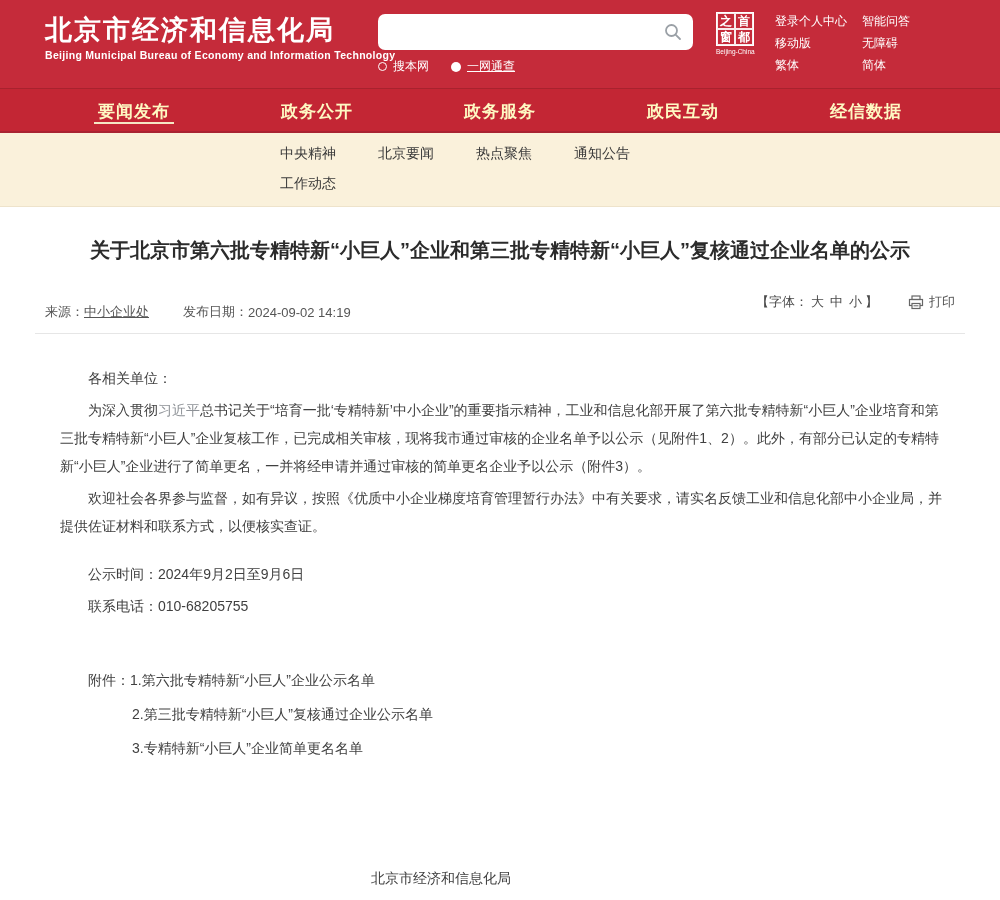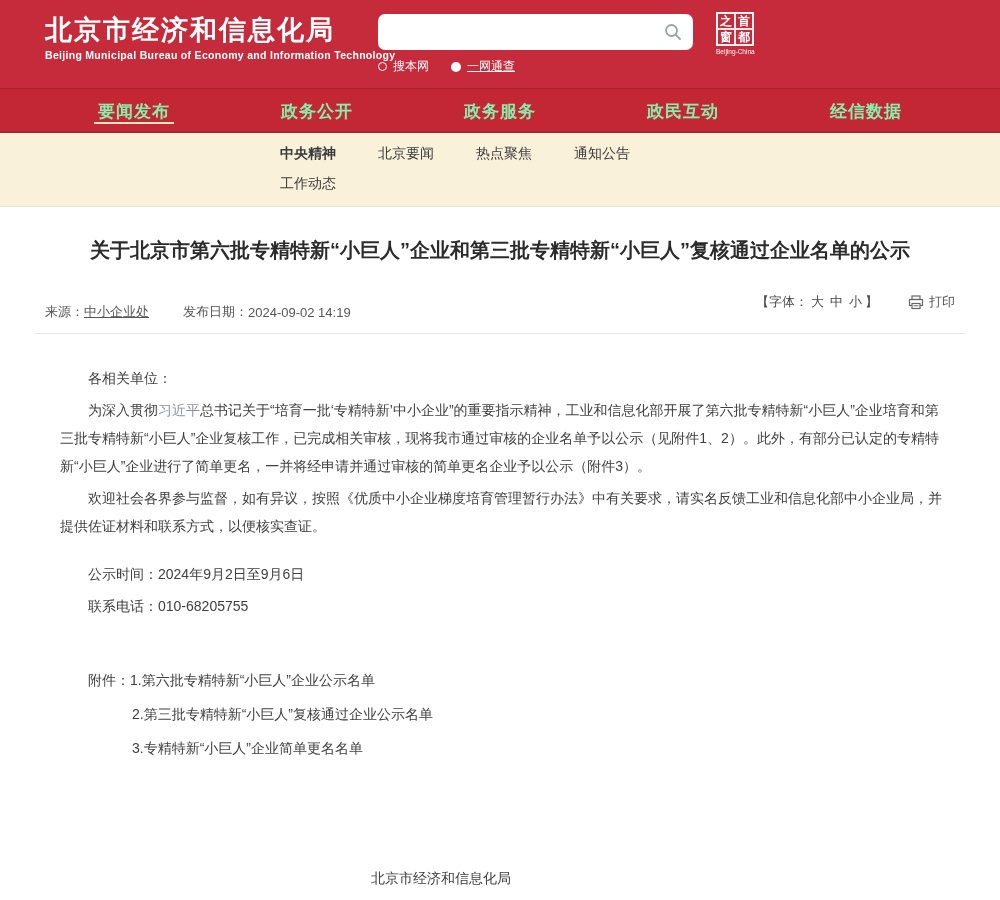--- a/index.html
+++ b/index.html
@@ -158,6 +158,14 @@
     <div class="seal-caption">Beijing-China</div>
   </div>
 
+  <div class="quick-links">
+    <span>登录个人中心</span>
+    <span>智能问答</span>
+    <span>移动版</span>
+    <span>无障碍</span>
+    <span>繁体</span>
+    <span>简体</span>
+  </div>
 </header>
 
 <nav class="main-nav">

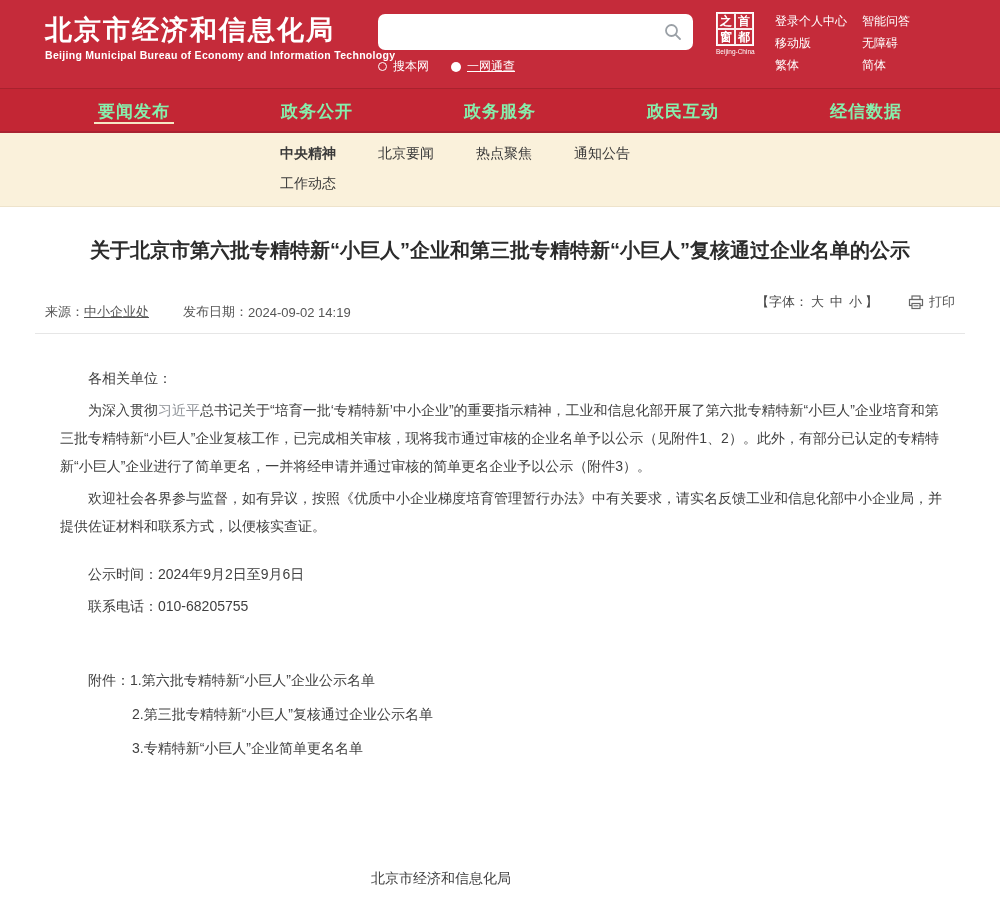--- a/index.html
+++ b/index.html
@@ -61,7 +61,7 @@
     padding: 0 98px;
   }
   .nav-item {
-    color: #86efac; font-size: 17px; font-weight: 600; letter-spacing: 1px;
+    color: #fef9c3; font-size: 17px; font-weight: 600; letter-spacing: 1px;
     display: flex; align-items: center; cursor: pointer;
     padding-top: 2px; position: relative;
   }

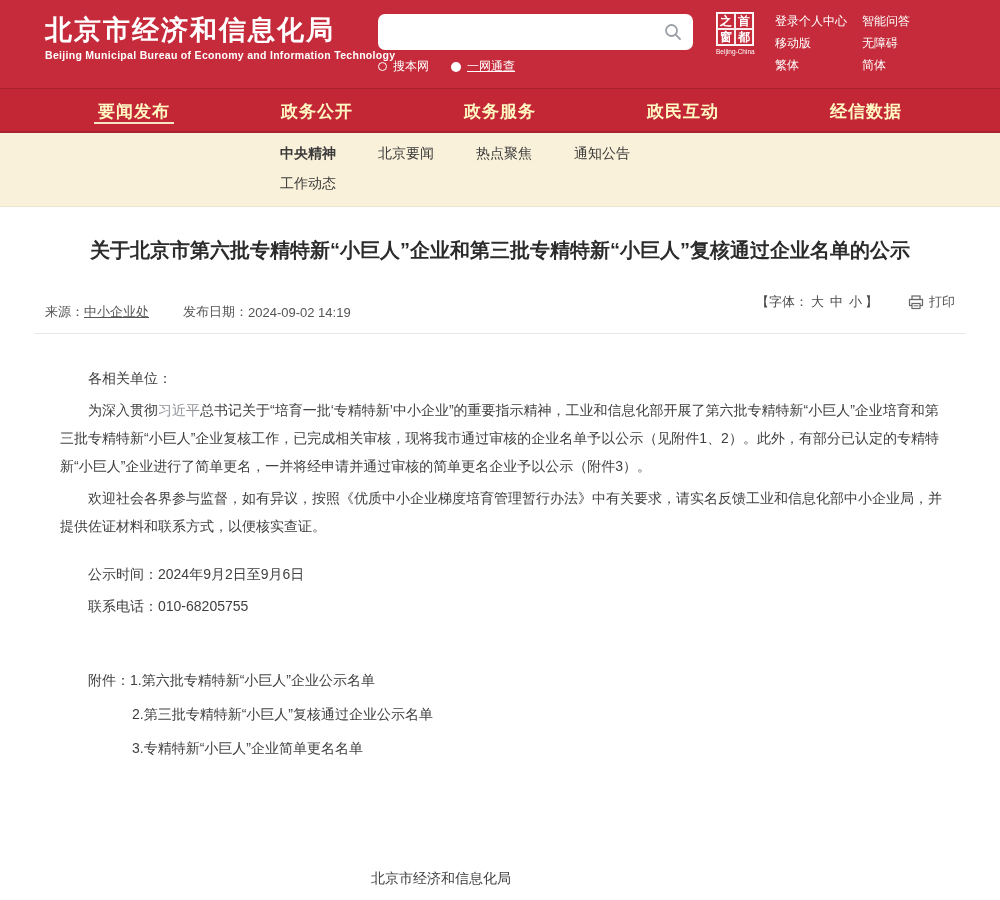--- a/index.html
+++ b/index.html
@@ -79,7 +79,7 @@
   }
   .sub-row { display: flex; gap: 42px; line-height: 30px; }
   .sub-item { cursor: pointer; white-space: nowrap; }
-  .sub-item.active { font-weight: bold; }
+  .sub-item.active { font-weight: normal; }
 
   
   .article-title {

